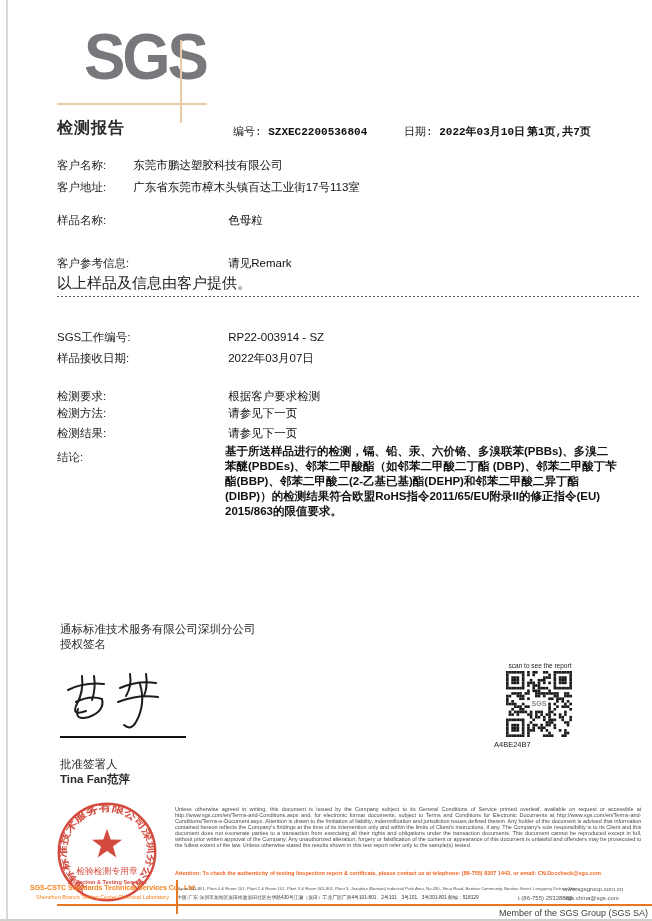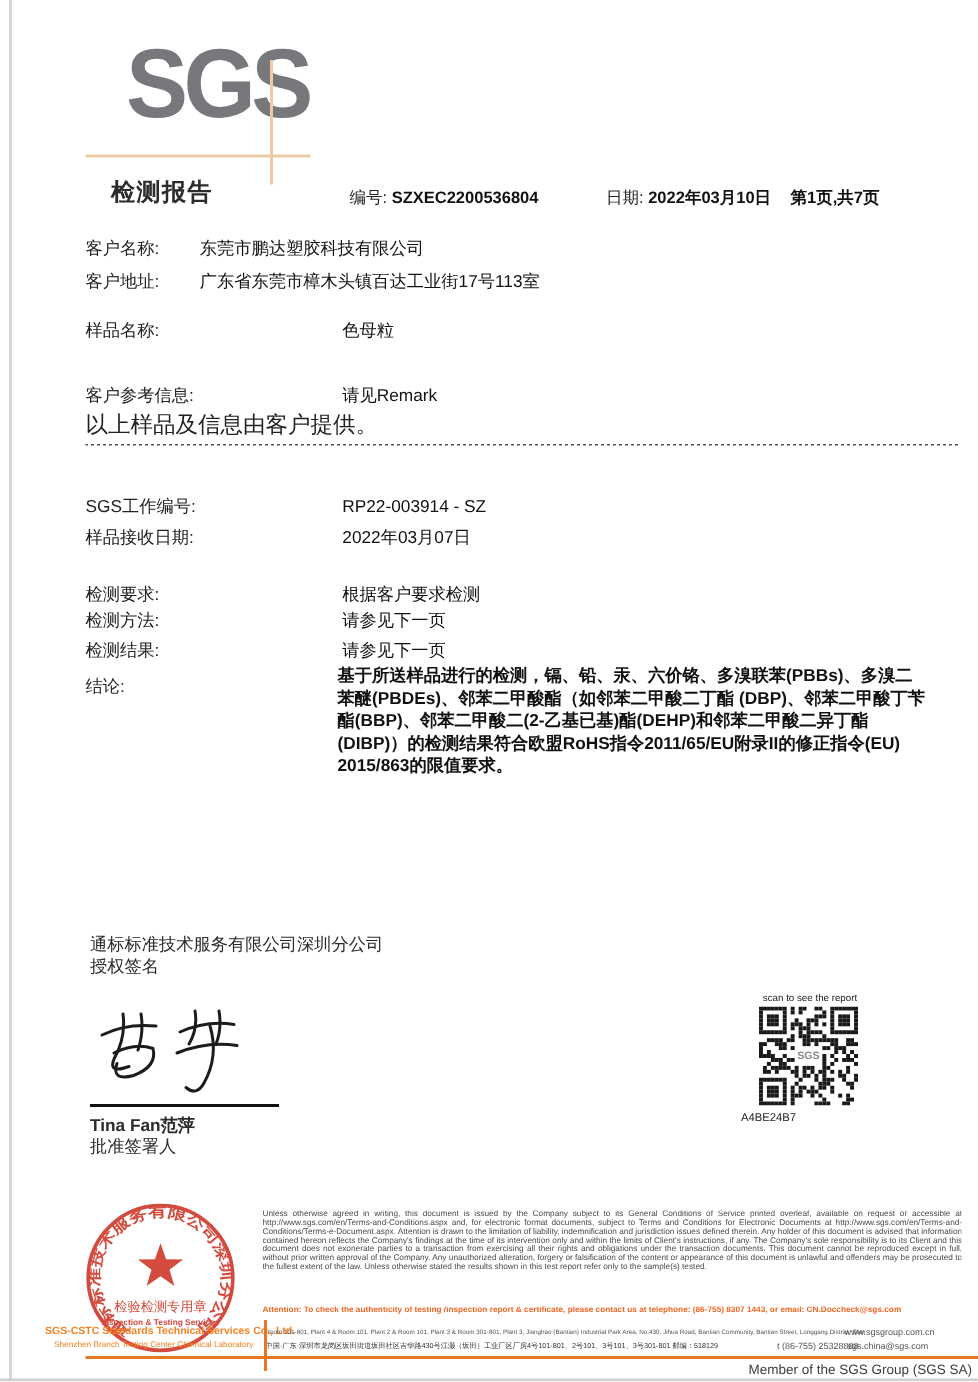--- a/index.html
+++ b/index.html
@@ -14,7 +14,7 @@
   .crop-h{left:57px;top:103px;width:150px;height:2px;background:#eccba6;}
   .crop-v{left:180px;top:40px;width:2px;height:83px;background:#eccba6;}
   
-  .title{left:74px;top:118px;font-size:16px;font-weight:bold;letter-spacing:1px;}
+  .title{left:57px;top:118px;font-size:16px;font-weight:bold;letter-spacing:1px;}
   .hrow{top:124px;font-size:11px;}
   .hlabel{font-weight:normal;color:#222;}
   .hval{font-weight:bold;color:#111;}

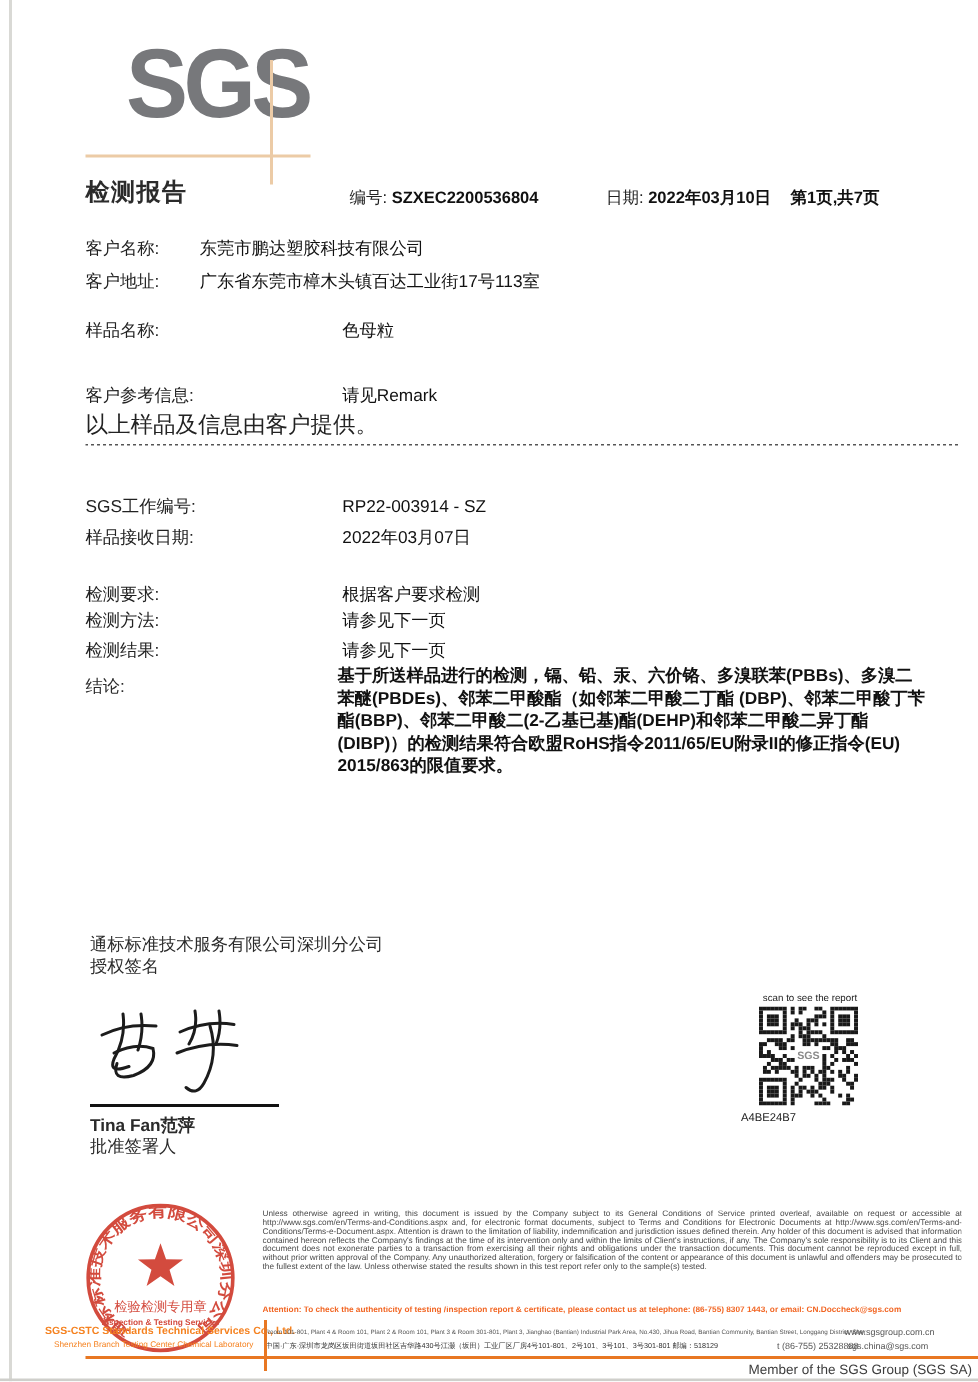--- a/index.html
+++ b/index.html
@@ -15,7 +15,7 @@
   .crop-v{left:180px;top:40px;width:2px;height:83px;background:#eccba6;}
   
   .title{left:57px;top:118px;font-size:16px;font-weight:bold;letter-spacing:1px;}
-  .hrow{top:124px;font-size:11px;}
+  .hrow{top:124px;font-size:11px;font-family:Liberation Mono, monospace;}
   .hlabel{font-weight:normal;color:#222;}
   .hval{font-weight:bold;color:#111;}
   

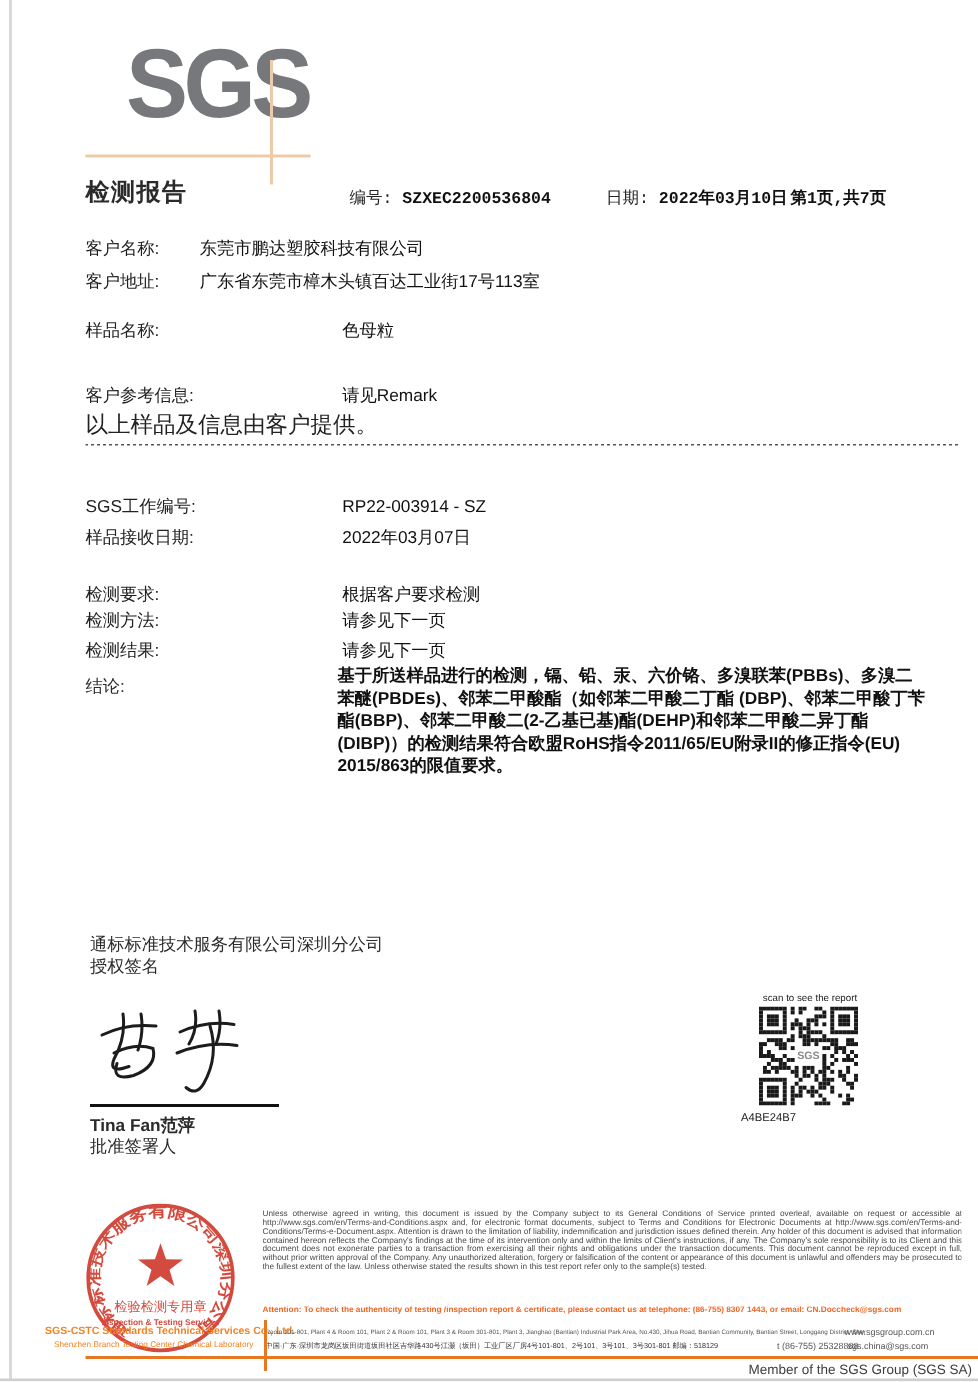--- a/index.html
+++ b/index.html
@@ -34,7 +34,7 @@
   .sig-auth{left:60px;top:637px;font-size:11.5px;}
   .sig-svg{left:62px;top:668px;}
   .sig-line{left:60px;top:736px;width:126px;height:1.5px;background:#111;}
-  .sig-name{left:60px;top:743px;font-size:11.5px;font-weight:bold;}
+  .sig-name{left:60px;top:772px;font-size:11.5px;font-weight:bold;}
   .sig-role{left:60px;top:757px;font-size:11.5px;}
   
   .qr-caption{left:494px;top:662px;width:92px;text-align:center;font-size:6.5px;color:#222;}

